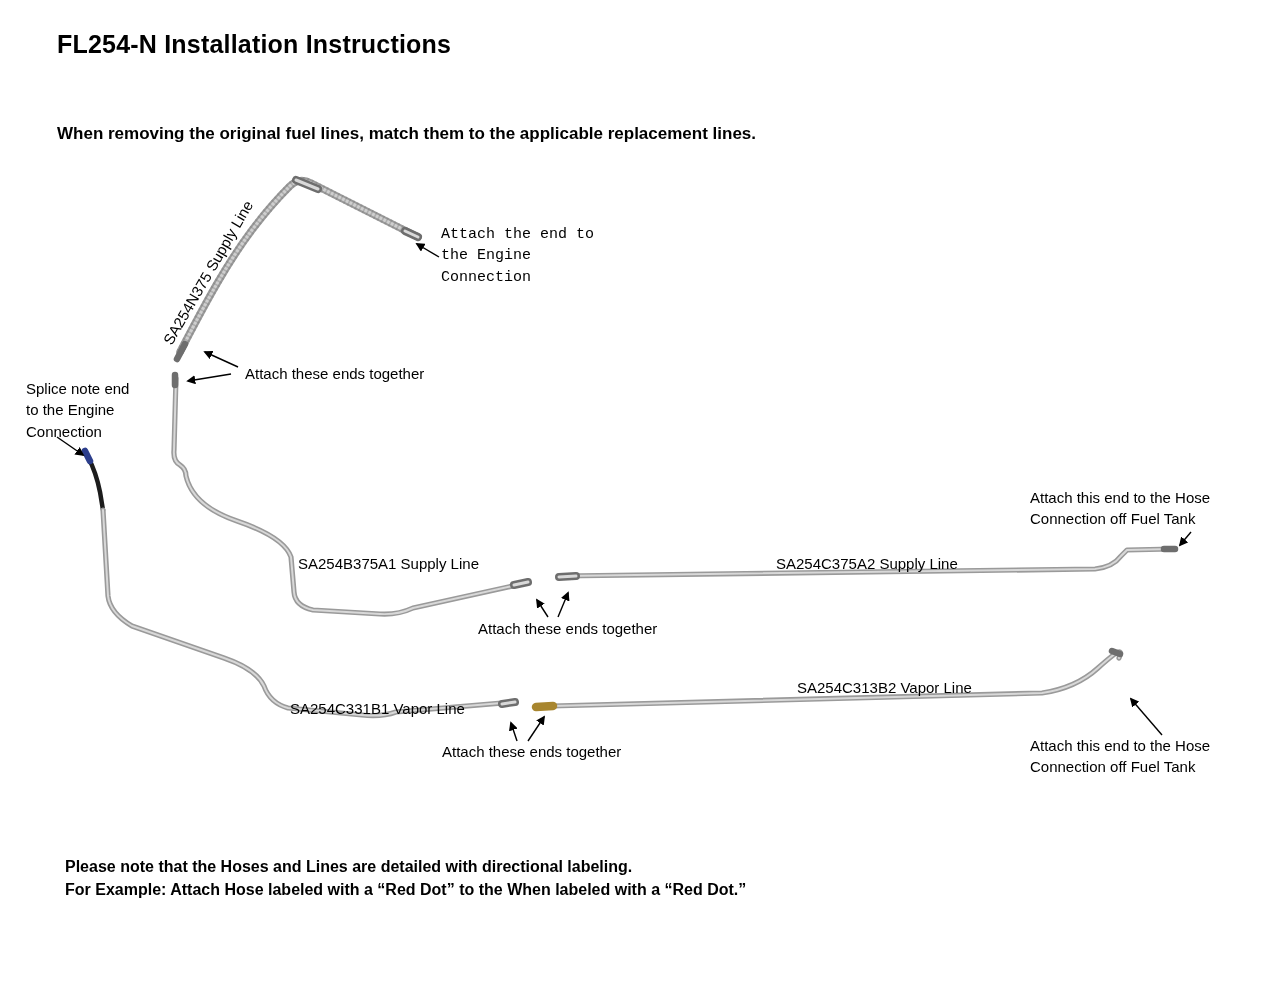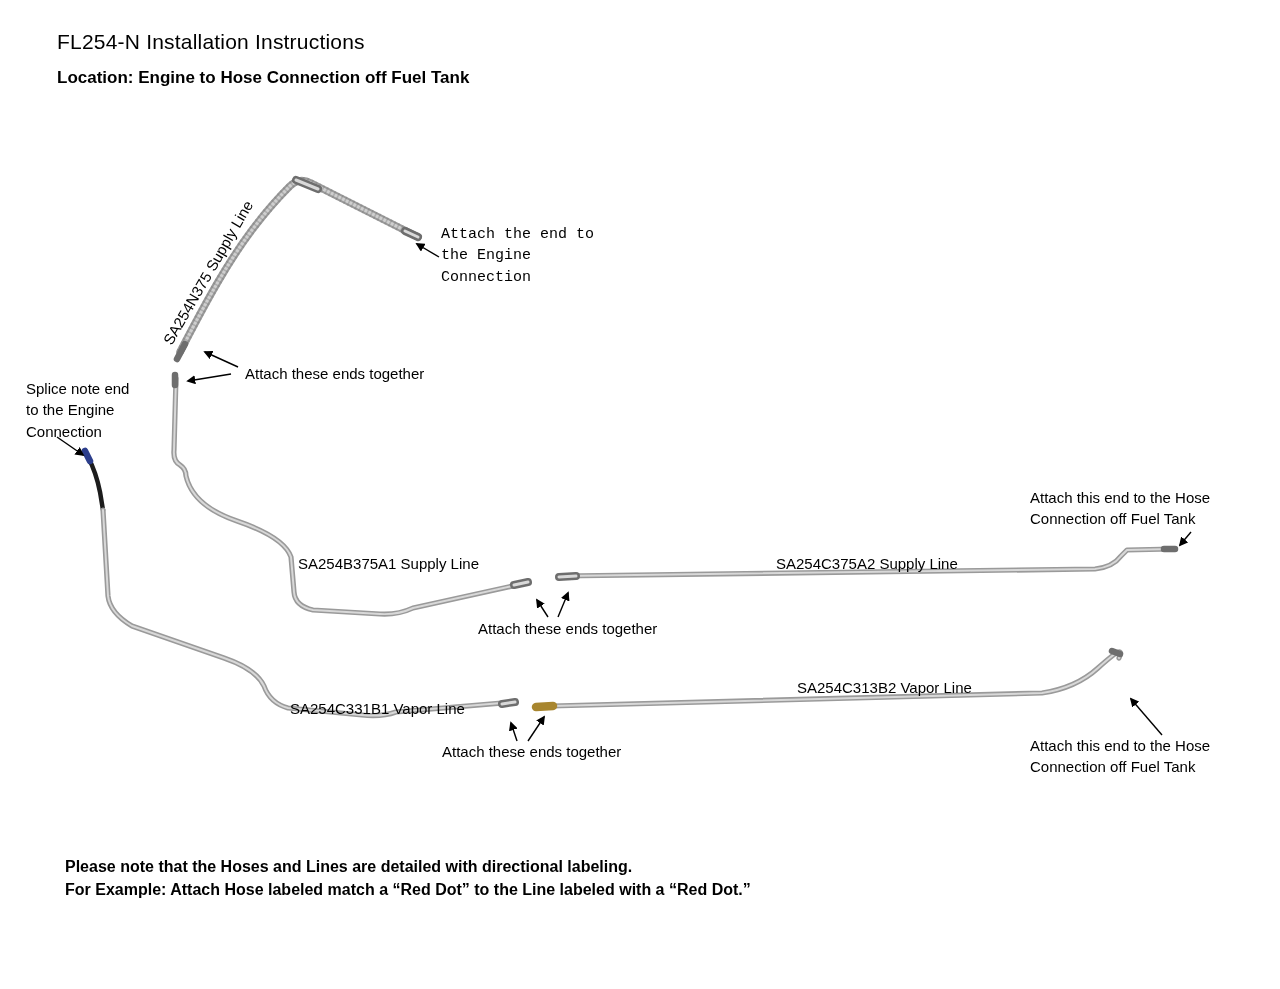--- a/index.html
+++ b/index.html
@@ -14,7 +14,7 @@
     overflow: hidden;
   }
   .abs { position: absolute; margin: 0; }
-  .title    { font-size: 21px; font-weight: 400; letter-spacing: .2px; }
+  .title    { font-size: 25px; font-weight: 700; letter-spacing: .2px; }
   .subtitle { font-size: 17px; font-weight: 700; }
   .intro    { font-size: 17px; font-weight: 700; }
   .lbl      { position: absolute; font-size: 15px; line-height: 1.42; }

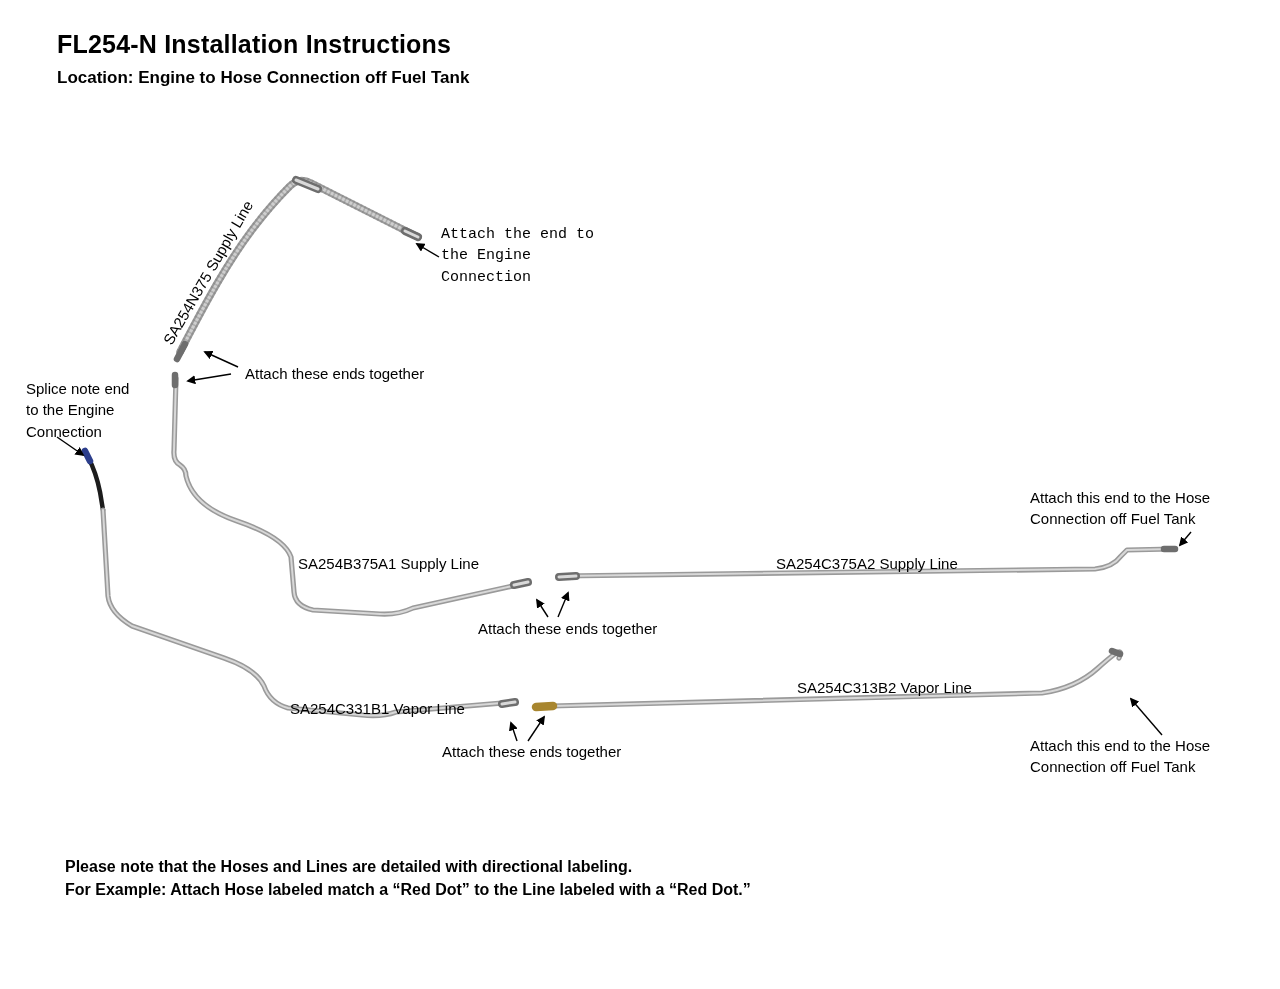--- a/index.html
+++ b/index.html
@@ -115,7 +115,6 @@
   </svg>
 
   <h1 class="abs title" style="left:57px; top:30px;">FL254-N Installation Instructions</h1>
-  <h2 class="abs subtitle" style="left:57px; top:68px;">Location: Engine to Hose Connection off Fuel Tank</h2>
 
   <div class="lbl rot" style="left:158px; top:338px;">SA254N375 Supply Line</div>
 

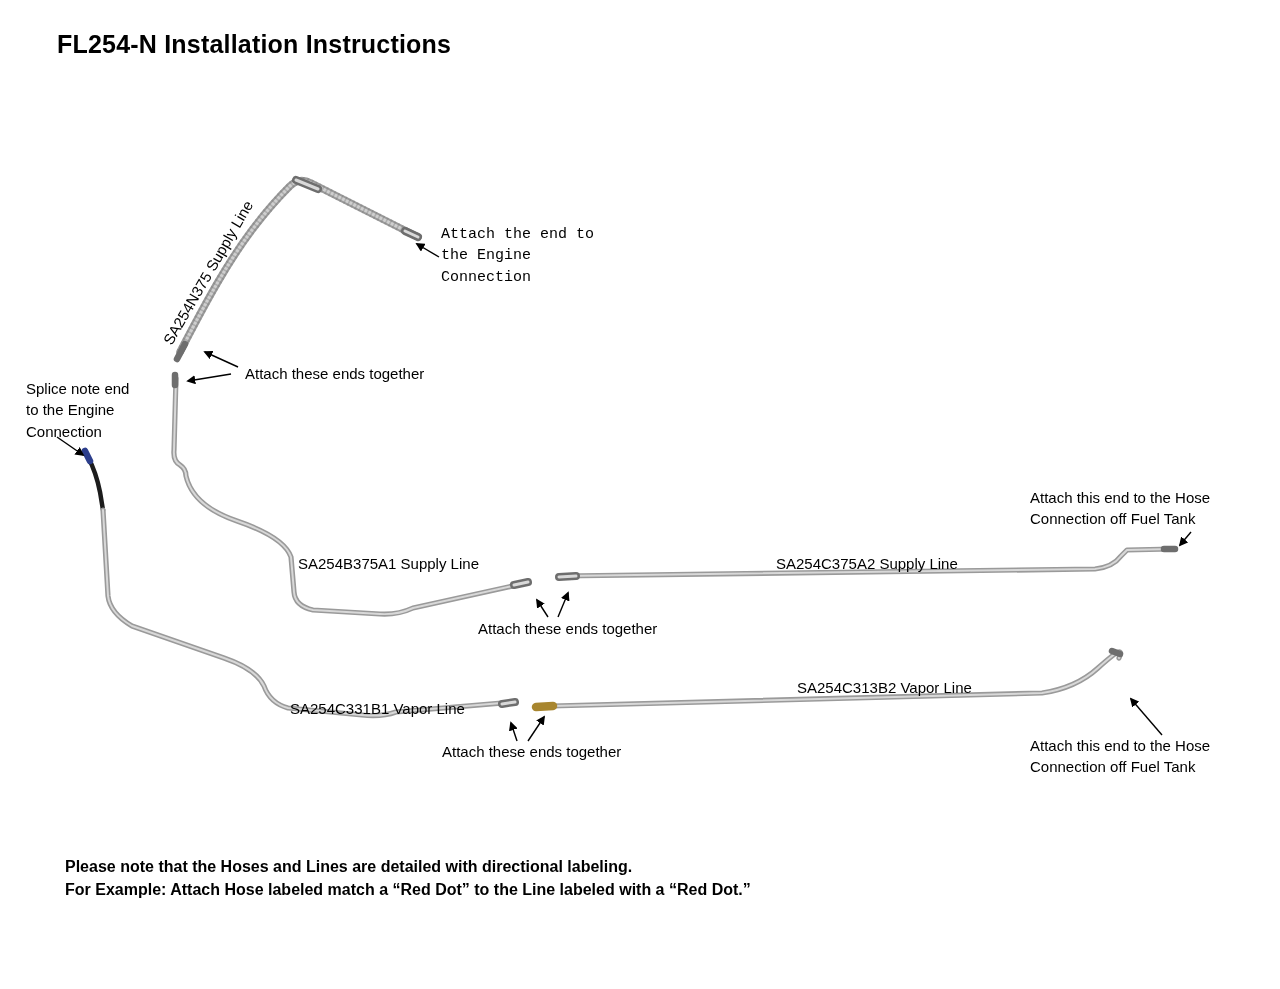--- a/index.html
+++ b/index.html
@@ -115,6 +115,7 @@
   </svg>
 
   <h1 class="abs title" style="left:57px; top:30px;">FL254-N Installation Instructions</h1>
+  <p class="abs intro" style="left:57px; top:124px;">When removing the original fuel lines, match them to the applicable replacement lines.</p>
 
   <div class="lbl rot" style="left:158px; top:338px;">SA254N375 Supply Line</div>
 

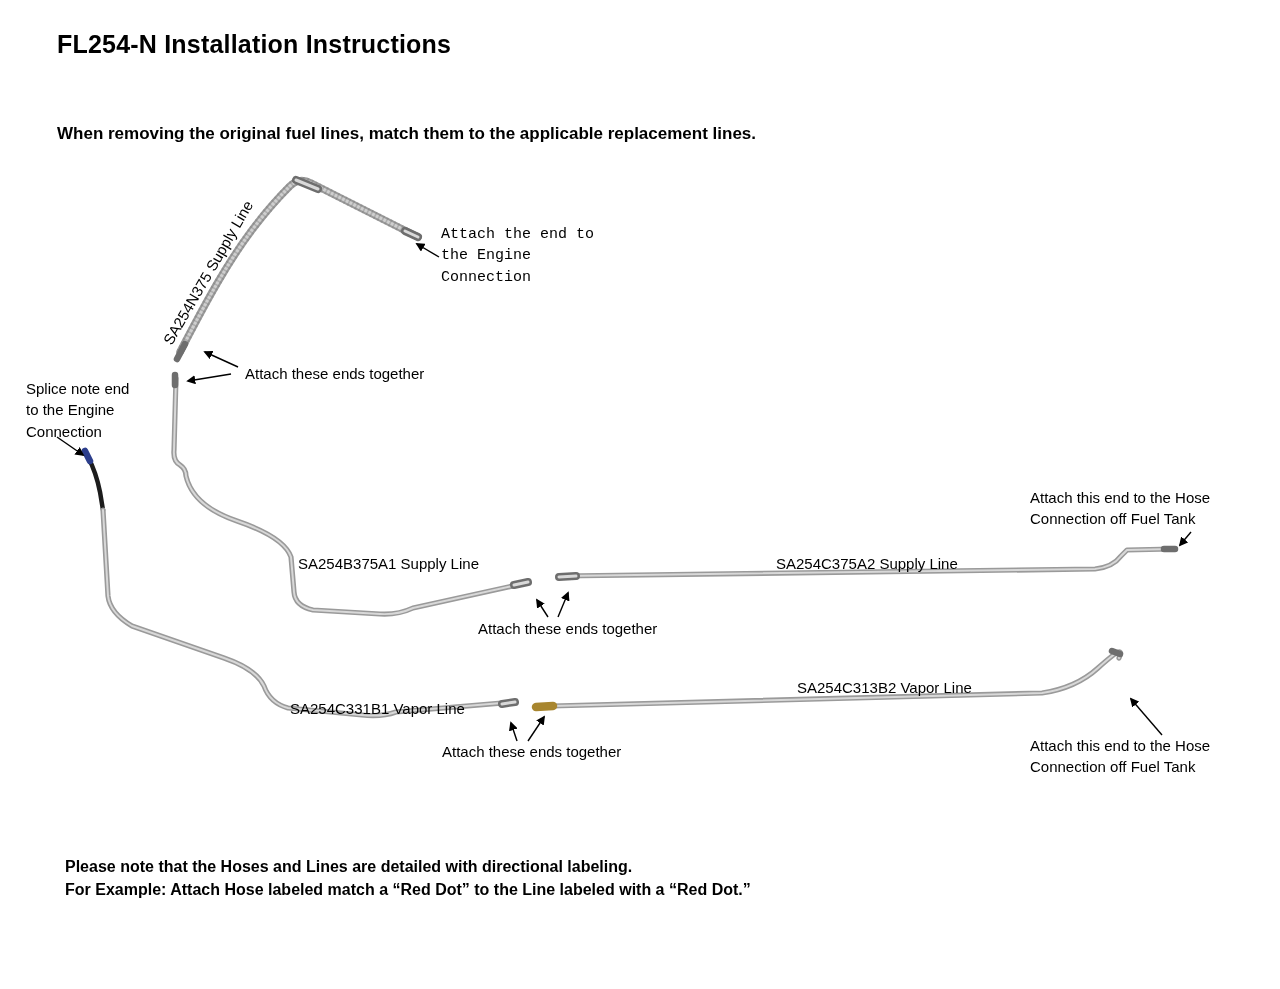--- a/index.html
+++ b/index.html
@@ -142,7 +142,7 @@
   <div class="lbl" style="left:1030px; top:735px; width:188px;">Attach this end to the Hose Connection off Fuel Tank</div>
 
   <div class="footer-line" style="left:65px; top:858px;">Please note that the Hoses and Lines are detailed with directional labeling.</div>
-  <div class="footer-line" style="left:65px; top:881px;">For Example: Attach Hose labeled match a “Red Dot” to the Line labeled with a “Red Dot.”</div>
+  <div class="footer-line" style="left:65px; top:881px;">For Example: Attach Hose labeled with a “Red Dot” to the When labeled with a “Red Dot.”</div>
 
 </div>
 

